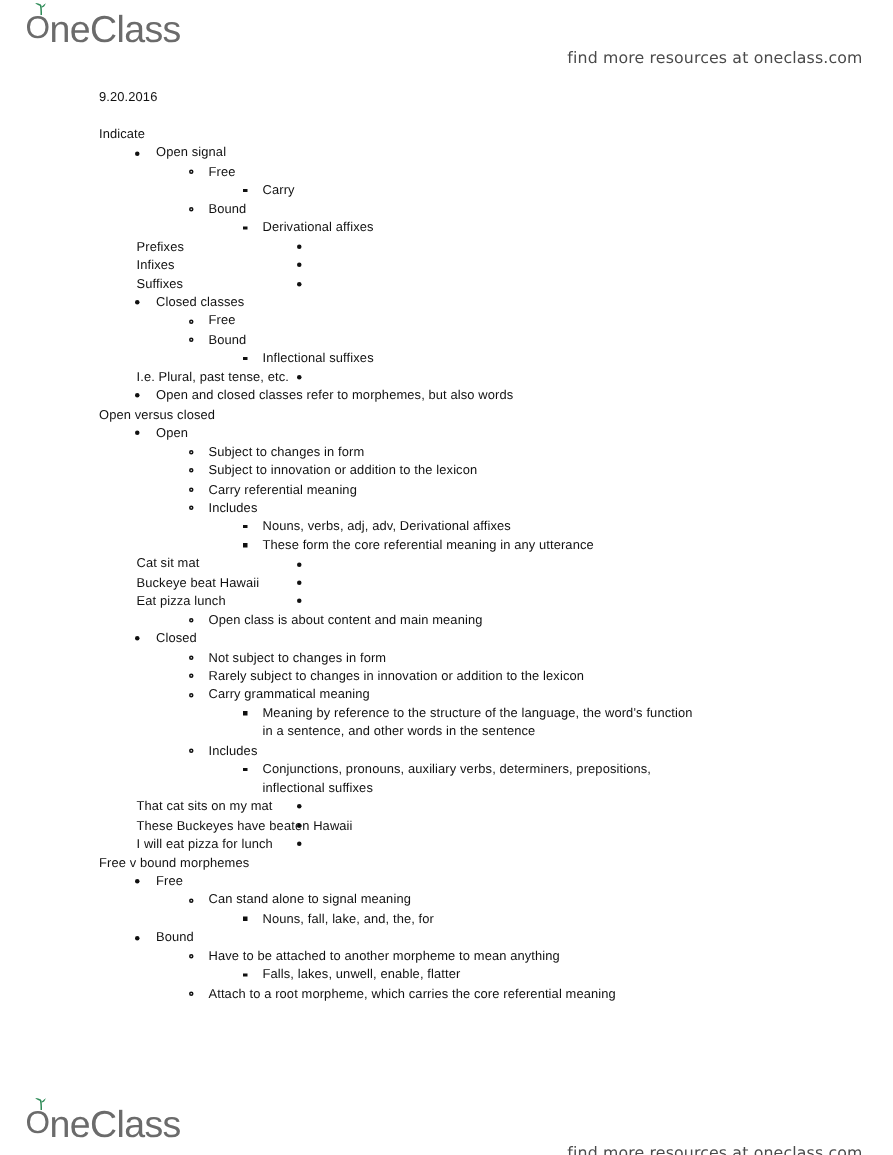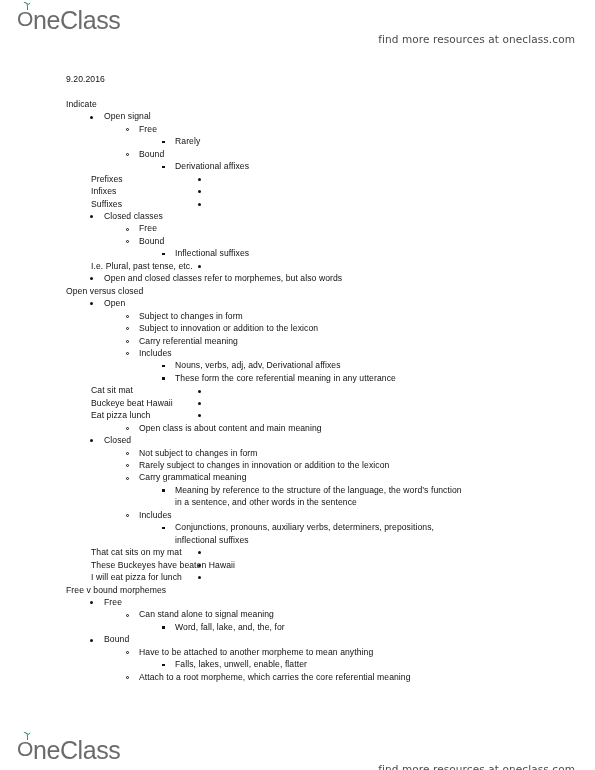--- a/index.html
+++ b/index.html
@@ -73,7 +73,7 @@
   .doc {
     position: absolute;
     left: 0;
-    top: 73px;
+    top: 58px;
     width: 530px;
   }
   .line {

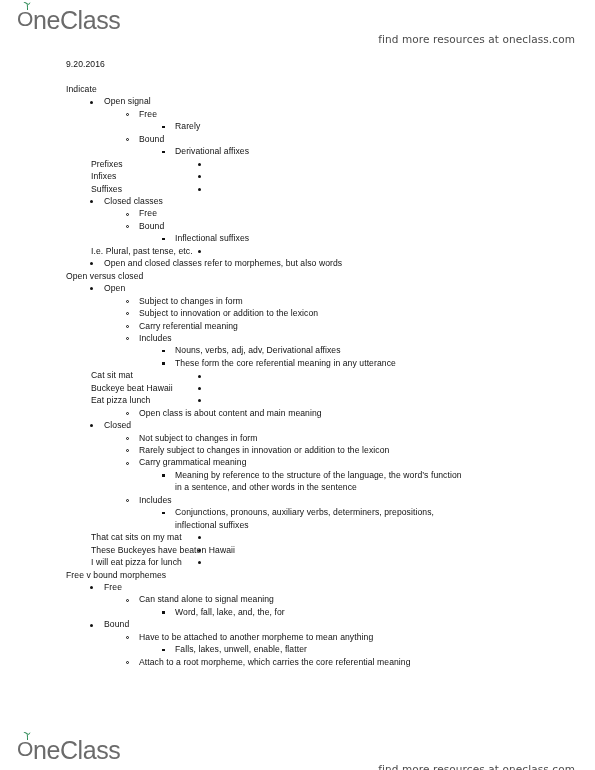--- a/index.html
+++ b/index.html
@@ -150,7 +150,7 @@
       <div class="line lvl0"><span>Indicate</span></div>
       <div class="line lvl1"><span class="bul"></span><span>Open signal</span></div>
       <div class="line lvl2"><span class="bul"></span><span>Free</span></div>
-      <div class="line lvl3"><span class="bul"></span><span>Rarely</span></div>
+      <div class="line lvl3"><span class="bul"></span><span>Carry</span></div>
       <div class="line lvl2"><span class="bul"></span><span>Bound</span></div>
       <div class="line lvl3"><span class="bul"></span><span>Derivational affixes</span></div>
       <div class="line lvl4"><span class="bul"></span><span>Prefixes</span></div>

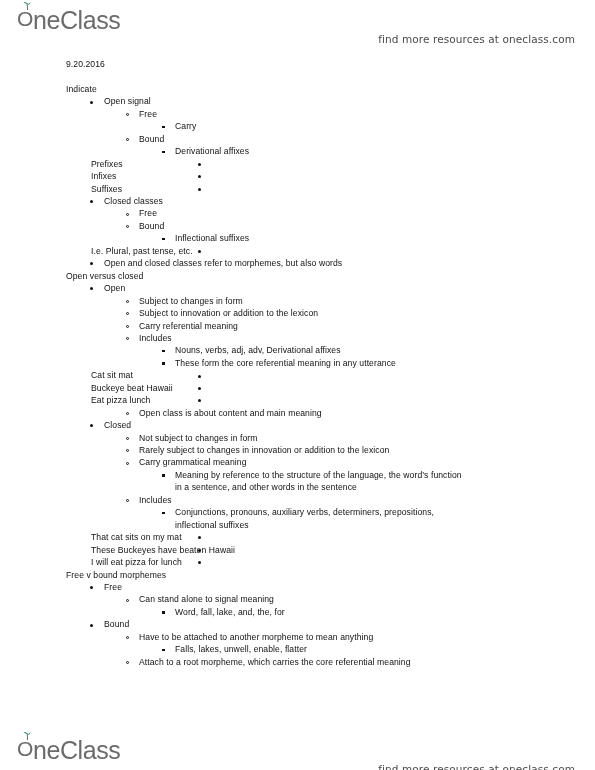--- a/index.html
+++ b/index.html
@@ -189,7 +189,7 @@
       <div class="line lvl0"><span>Free v bound morphemes</span></div>
       <div class="line lvl1"><span class="bul"></span><span>Free</span></div>
       <div class="line lvl2"><span class="bul"></span><span>Can stand alone to signal meaning</span></div>
-      <div class="line lvl3"><span class="bul"></span><span>Word, fall, lake, and, the, for</span></div>
+      <div class="line lvl3"><span class="bul"></span><span>Nouns, fall, lake, and, the, for</span></div>
       <div class="line lvl1"><span class="bul"></span><span>Bound</span></div>
       <div class="line lvl2"><span class="bul"></span><span>Have to be attached to another morpheme to mean anything</span></div>
       <div class="line lvl3"><span class="bul"></span><span>Falls, lakes, unwell, enable, flatter</span></div>

